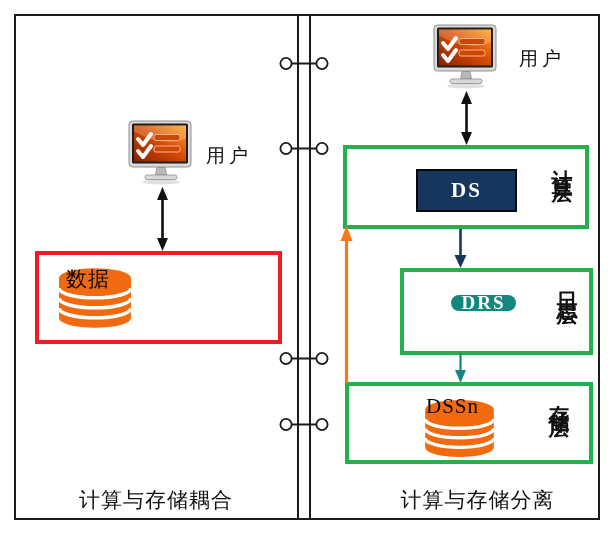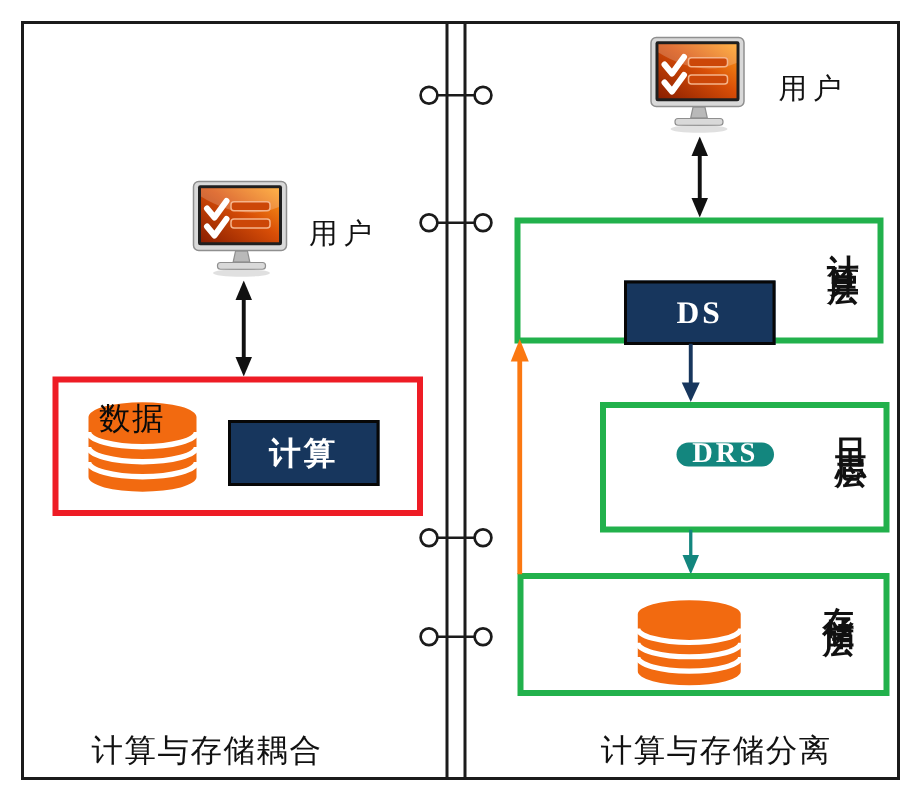--- a/index.html
+++ b/index.html
@@ -22,7 +22,7 @@
   .gbox3{left:345px;top:382px;width:240px;height:74px;}
 
   .navy-node{background:var(--navy);border:2px solid #070707;color:#fff;font-weight:700;
-    display:flex;align-items:center;justify-content:center;letter-spacing:2px;margin-top:18px;}
+    display:flex;align-items:center;justify-content:center;letter-spacing:2px;}
   .teal-node{background:var(--teal);color:#fff;font-weight:700;
     display:flex;align-items:center;justify-content:center;letter-spacing:2px;}
 

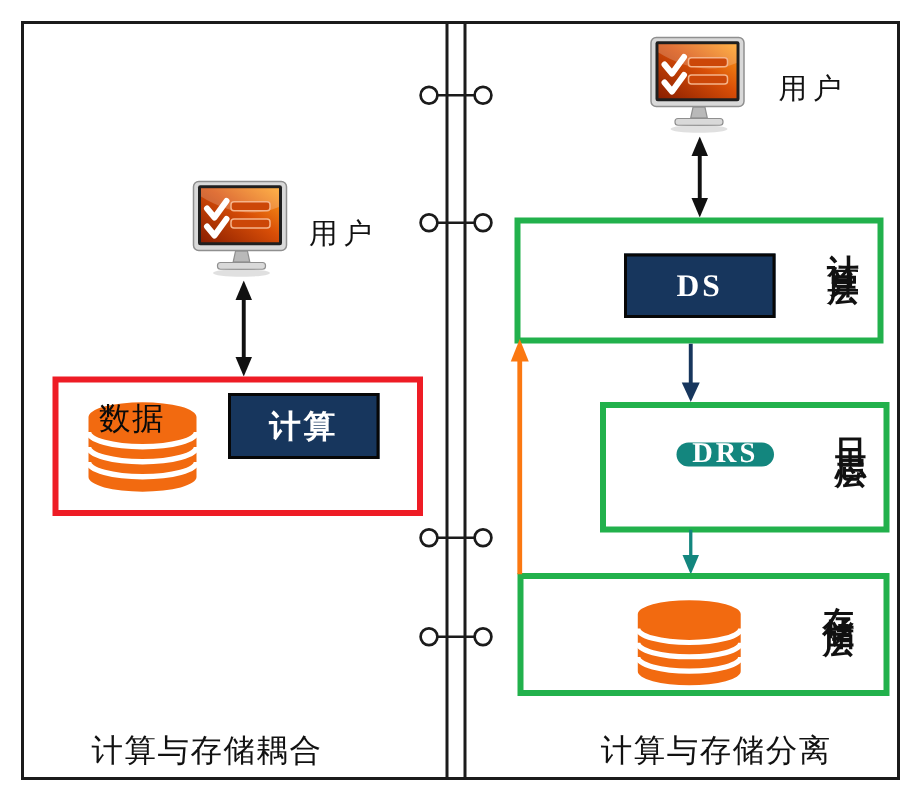--- a/index.html
+++ b/index.html
@@ -114,7 +114,6 @@
   </svg>
   <div class="abs db-label" style="left:66px;top:265px;">数据</div>
 
-  <div class="abs navy-node compute-box">计算</div>
 
 
   <div class="abs caption" style="left:6px;top:486px;width:264px;">计算与存储耦合</div>

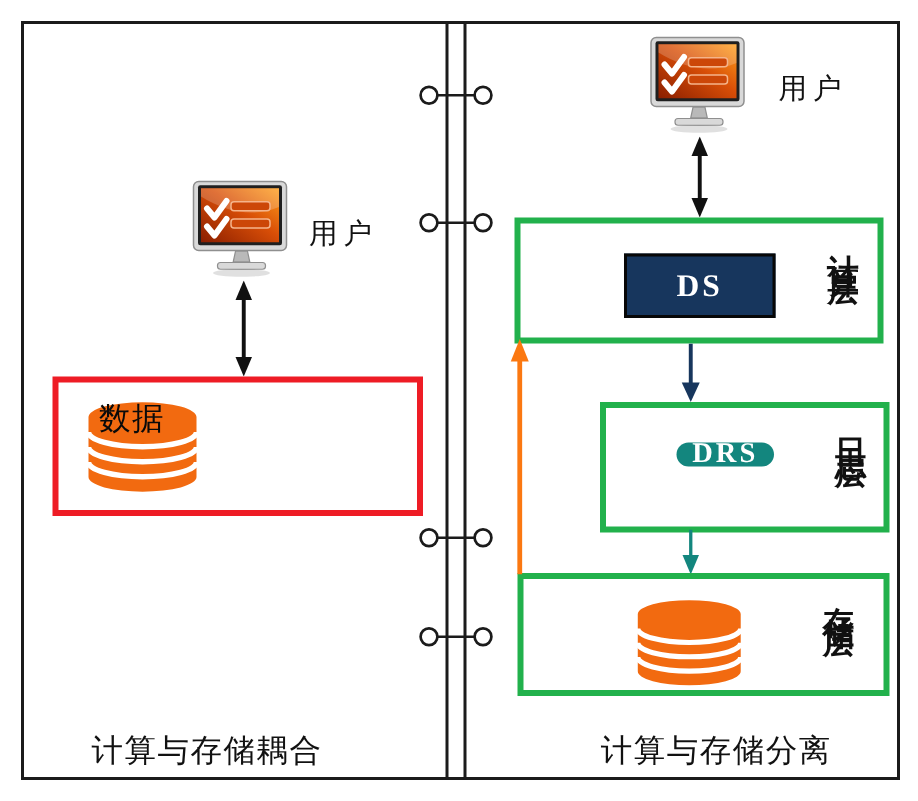--- a/index.html
+++ b/index.html
@@ -171,6 +171,7 @@
     <path d="M3 32 a36 9.8 0 0 0 72 0" stroke="#fff" stroke-width="3.6" fill="none"></path>
     <path d="M3 42 a36 9.8 0 0 0 72 0" stroke="#fff" stroke-width="3.6" fill="none"></path>
   </svg>
+  <div class="abs db-label" style="left:426px;top:394px;">DSSn</div>
   <div class="abs vlabel vl-storage">存储层</div>
 
   <svg class="abs" style="left:338px;top:226px;" width="17" height="157" viewBox="0 0 17 157">

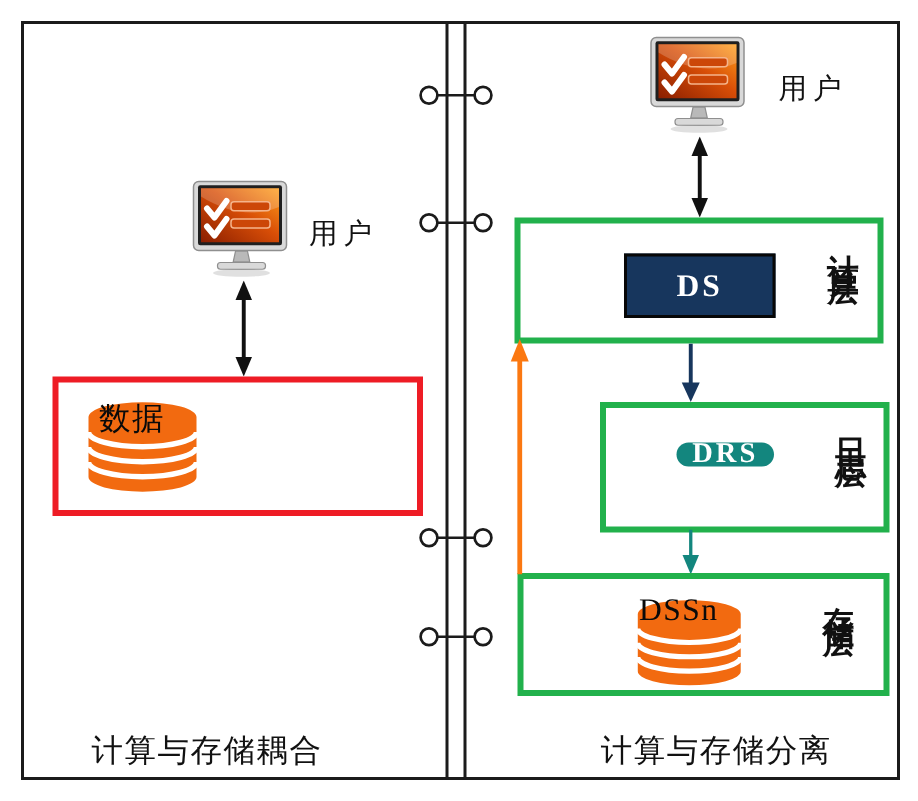--- a/index.html
+++ b/index.html
@@ -116,7 +116,7 @@
 
 
 
-  <div class="abs caption" style="left:6px;top:486px;width:264px;">计算与存储耦合</div>
+  <div class="abs caption" style="left:24px;top:486px;width:264px;">计算与存储耦合</div>
 
   <svg class="abs" style="left:431px;top:24px;" width="70" height="68" viewBox="0 0 70 68">
     <defs>

